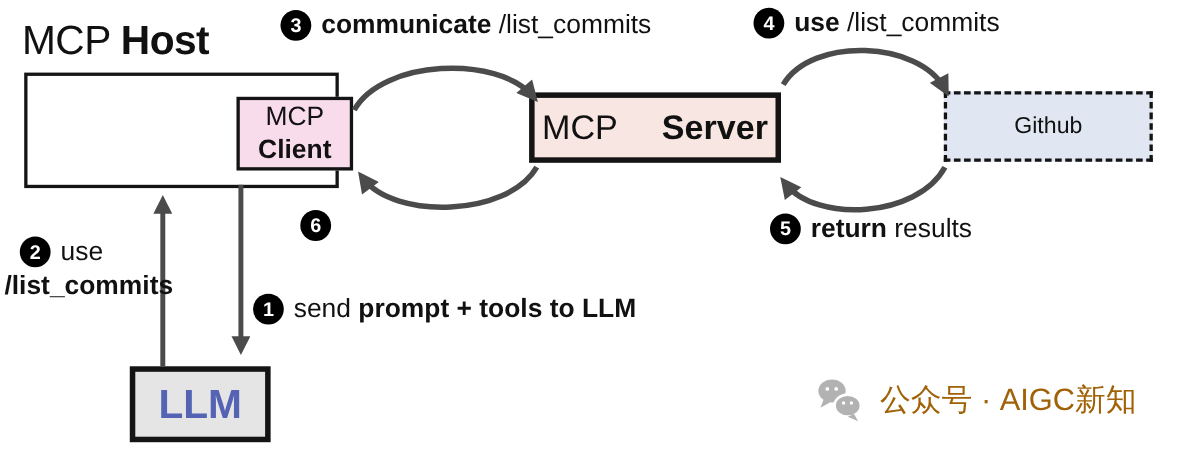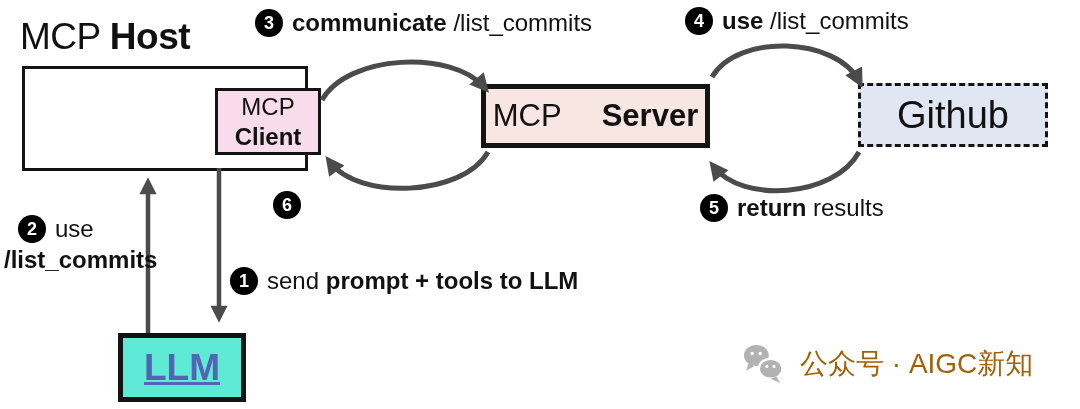--- a/index.html
+++ b/index.html
@@ -29,7 +29,7 @@
   }
   .github-box {
     left:858px; top:83px; width:190px; height:64px; background:#e1e7f2;
-    border:3px dashed #141414; font-size:38px;
+    border:3px dashed #141414; font-size:21px;
   }
   .llm-box {
     left:118px; top:333px; width:128px; height:69px; background:#5eead4;

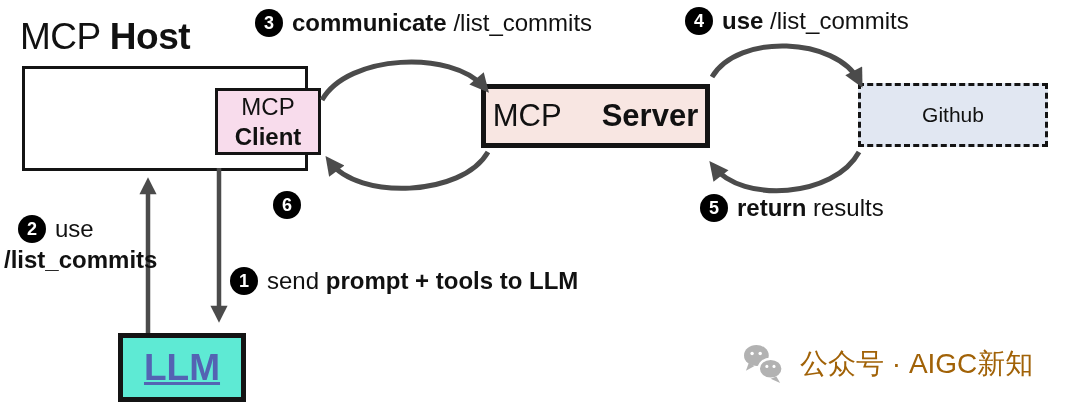--- a/index.html
+++ b/index.html
@@ -32,8 +32,8 @@
     border:3px dashed #141414; font-size:21px;
   }
   .llm-box {
-    left:118px; top:333px; width:128px; height:69px; background:#5eead4;
-    border-width:5px; font-size:37px; font-weight:700; color:#5463b3;text-decoration:underline;
+    left:118px; top:333px; width:128px; height:69px; background:#e5e5e5;
+    border-width:5px; font-size:37px; font-weight:700; color:#5463b3;
   }
   .step {
     position:absolute; display:flex; align-items:center; gap:9px;

